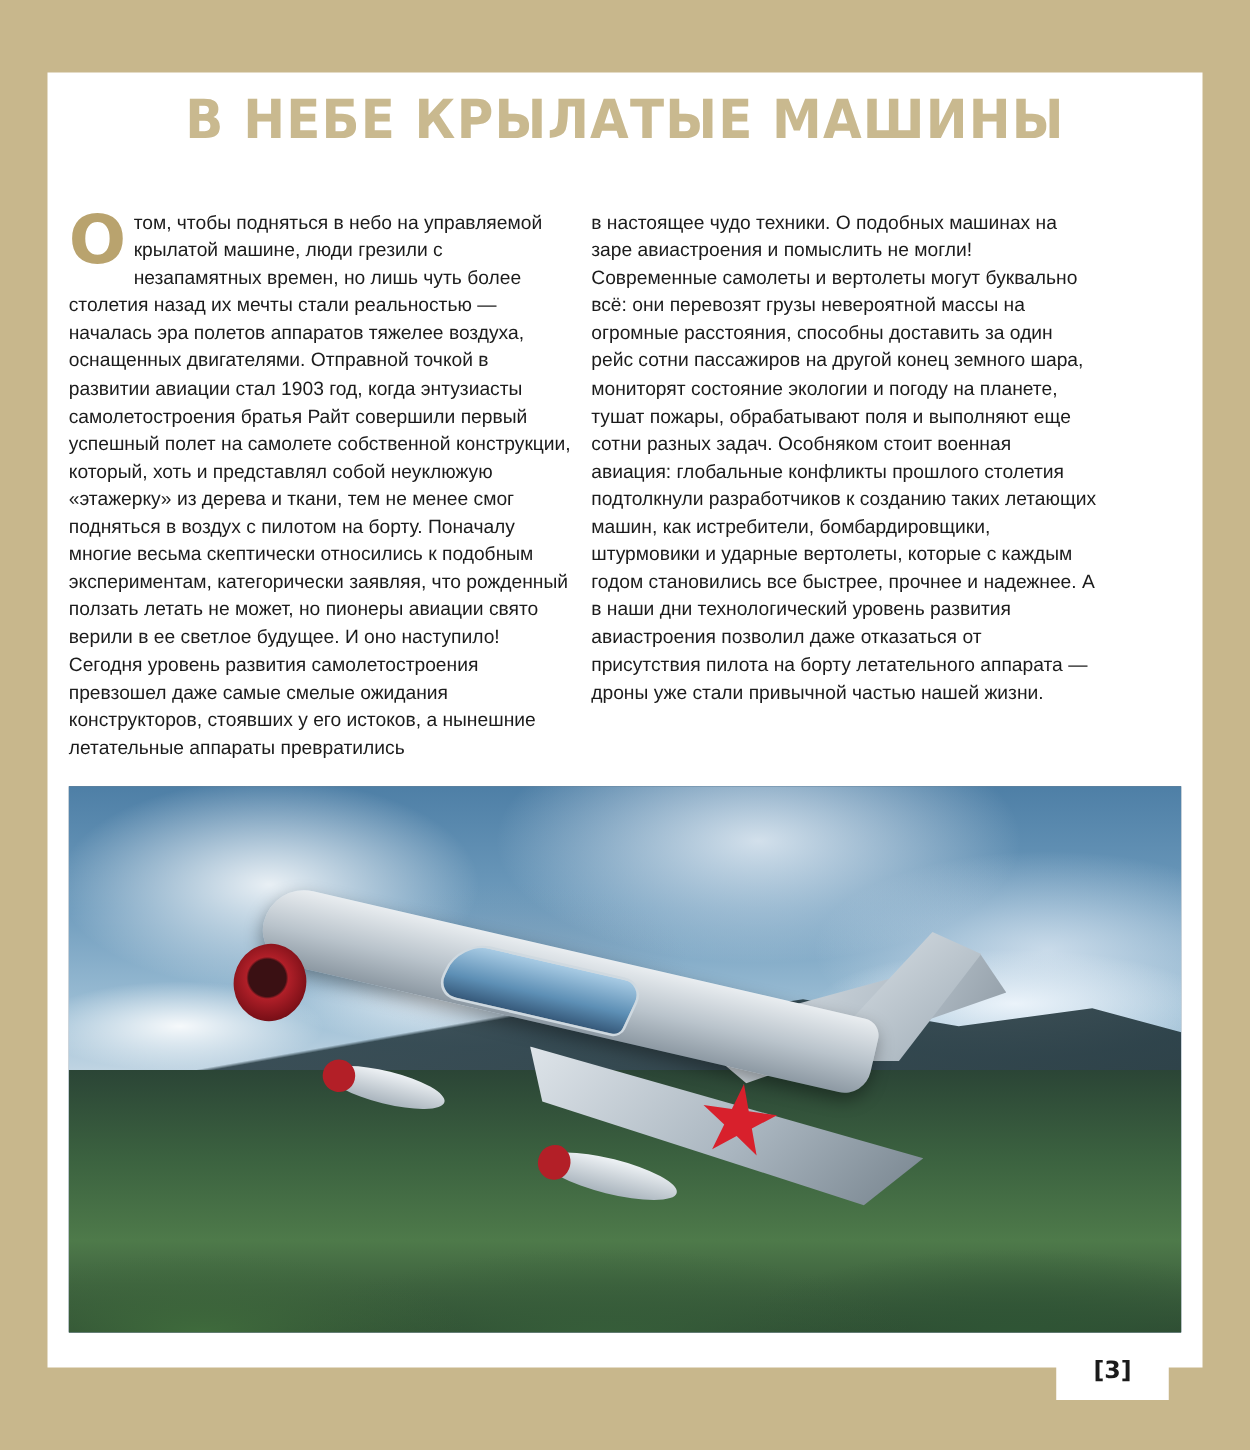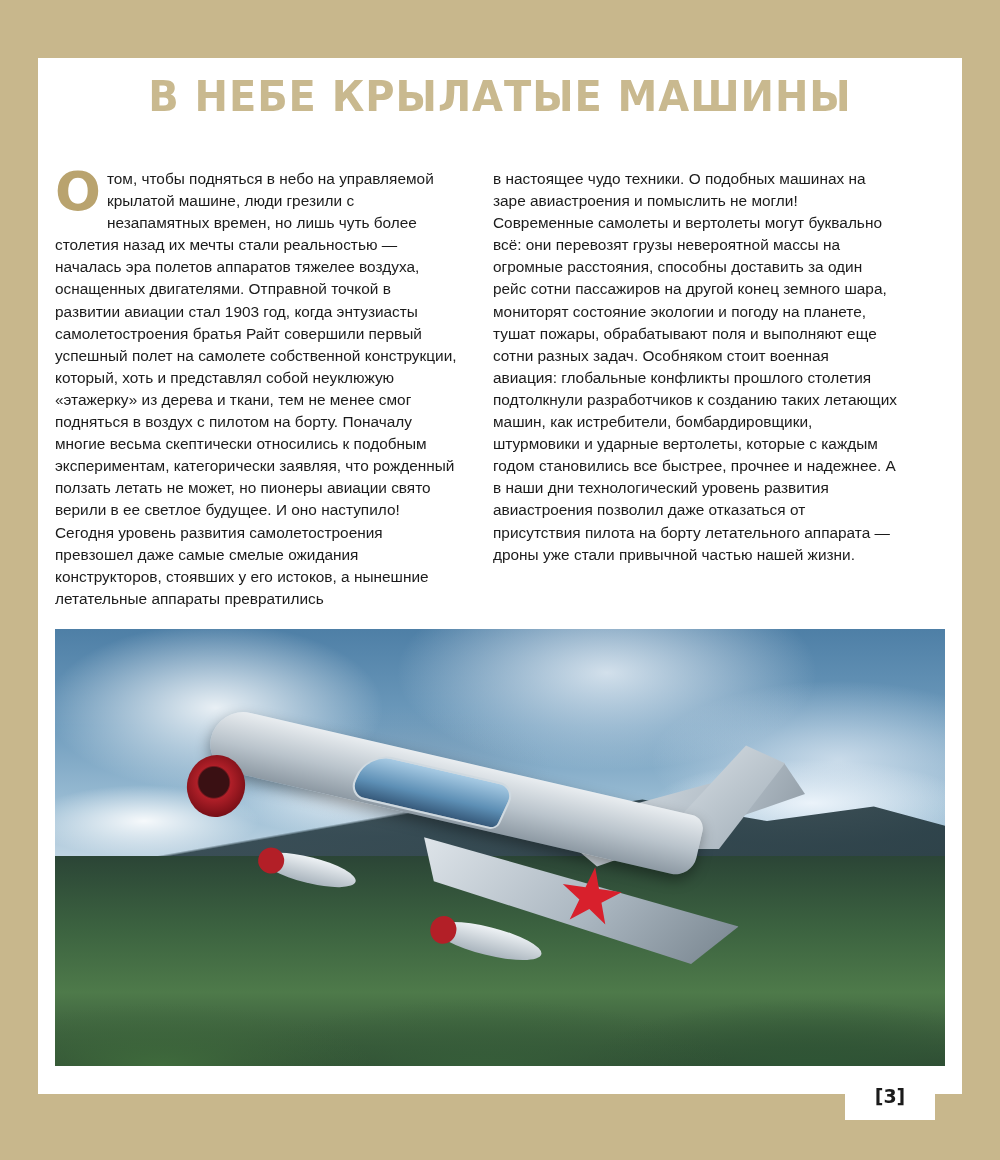--- a/index.html
+++ b/index.html
@@ -55,7 +55,7 @@
     text-align: left;
   }
   .col-left { left: 0; }
-  .col-right { left: 438px; }
+  .col-right { left: 418px; }
   .col p {
     margin: 0;
   }

